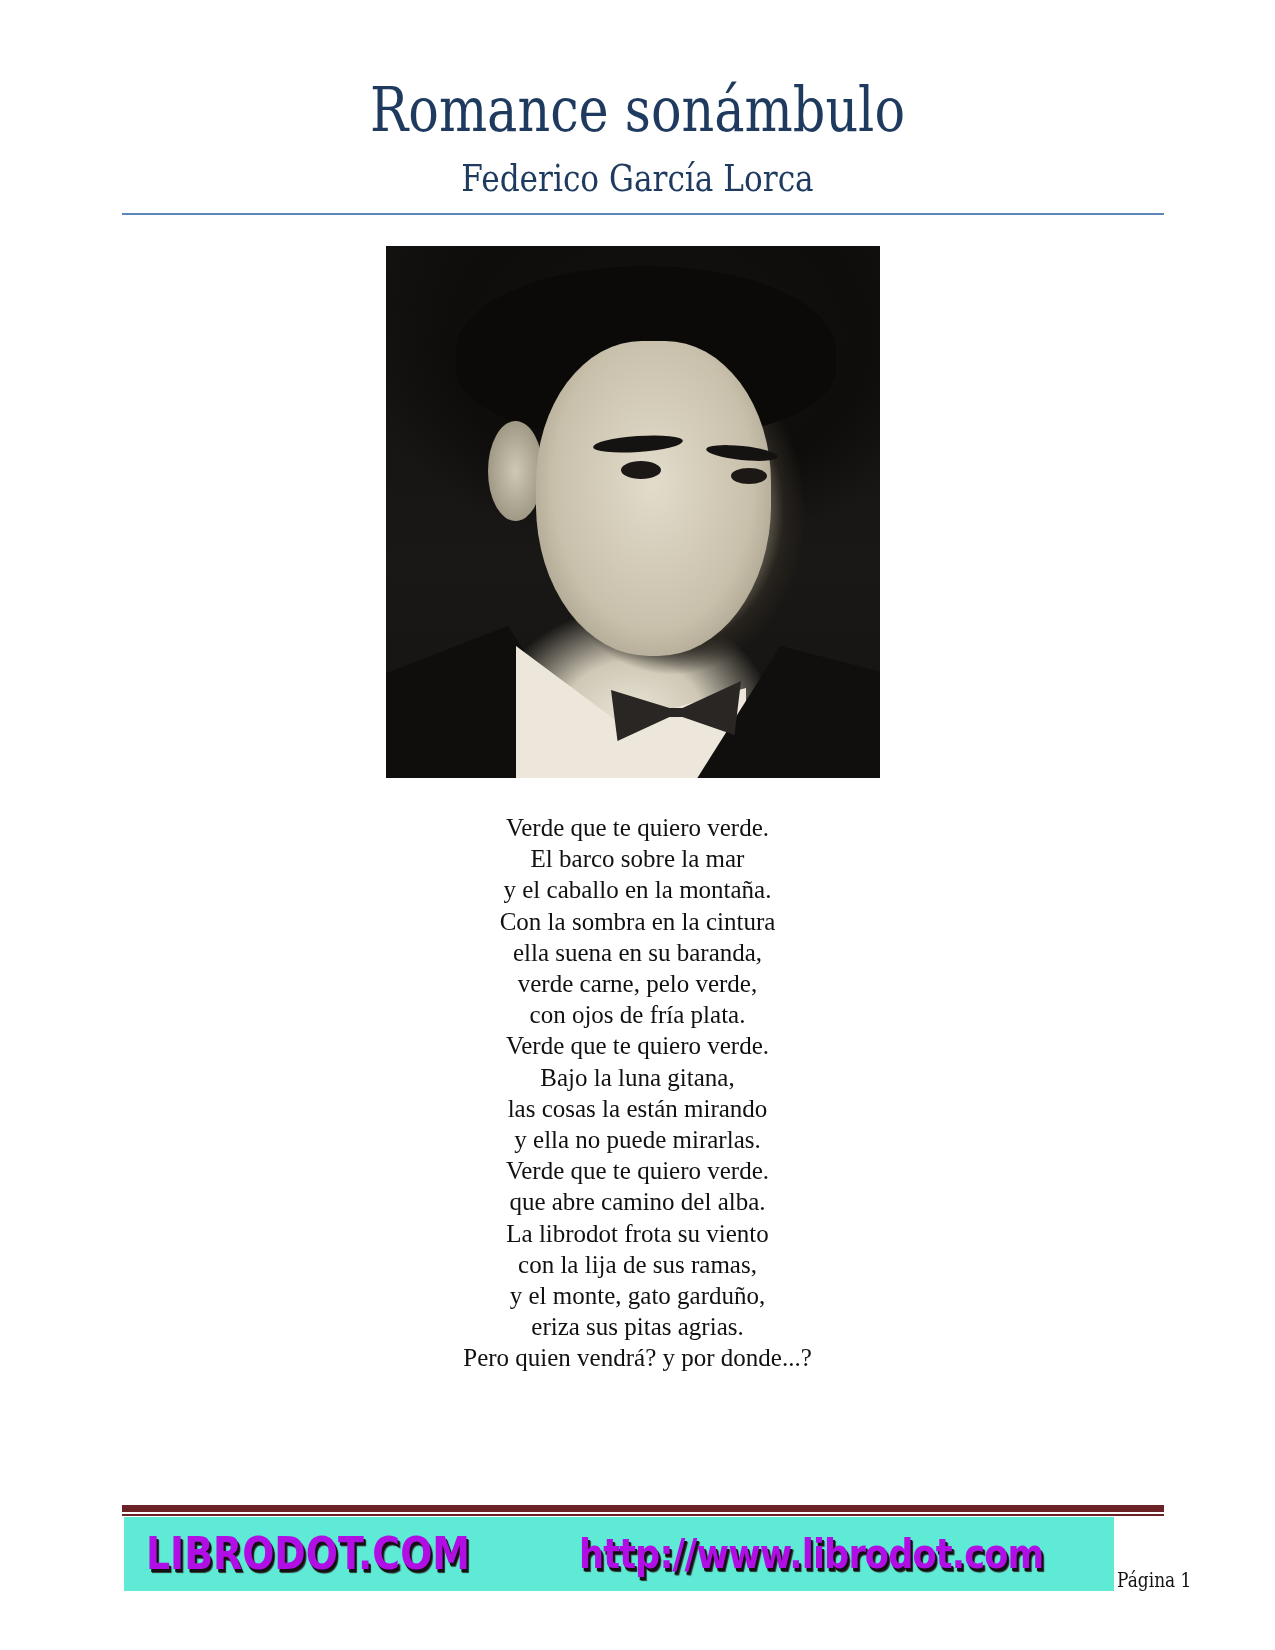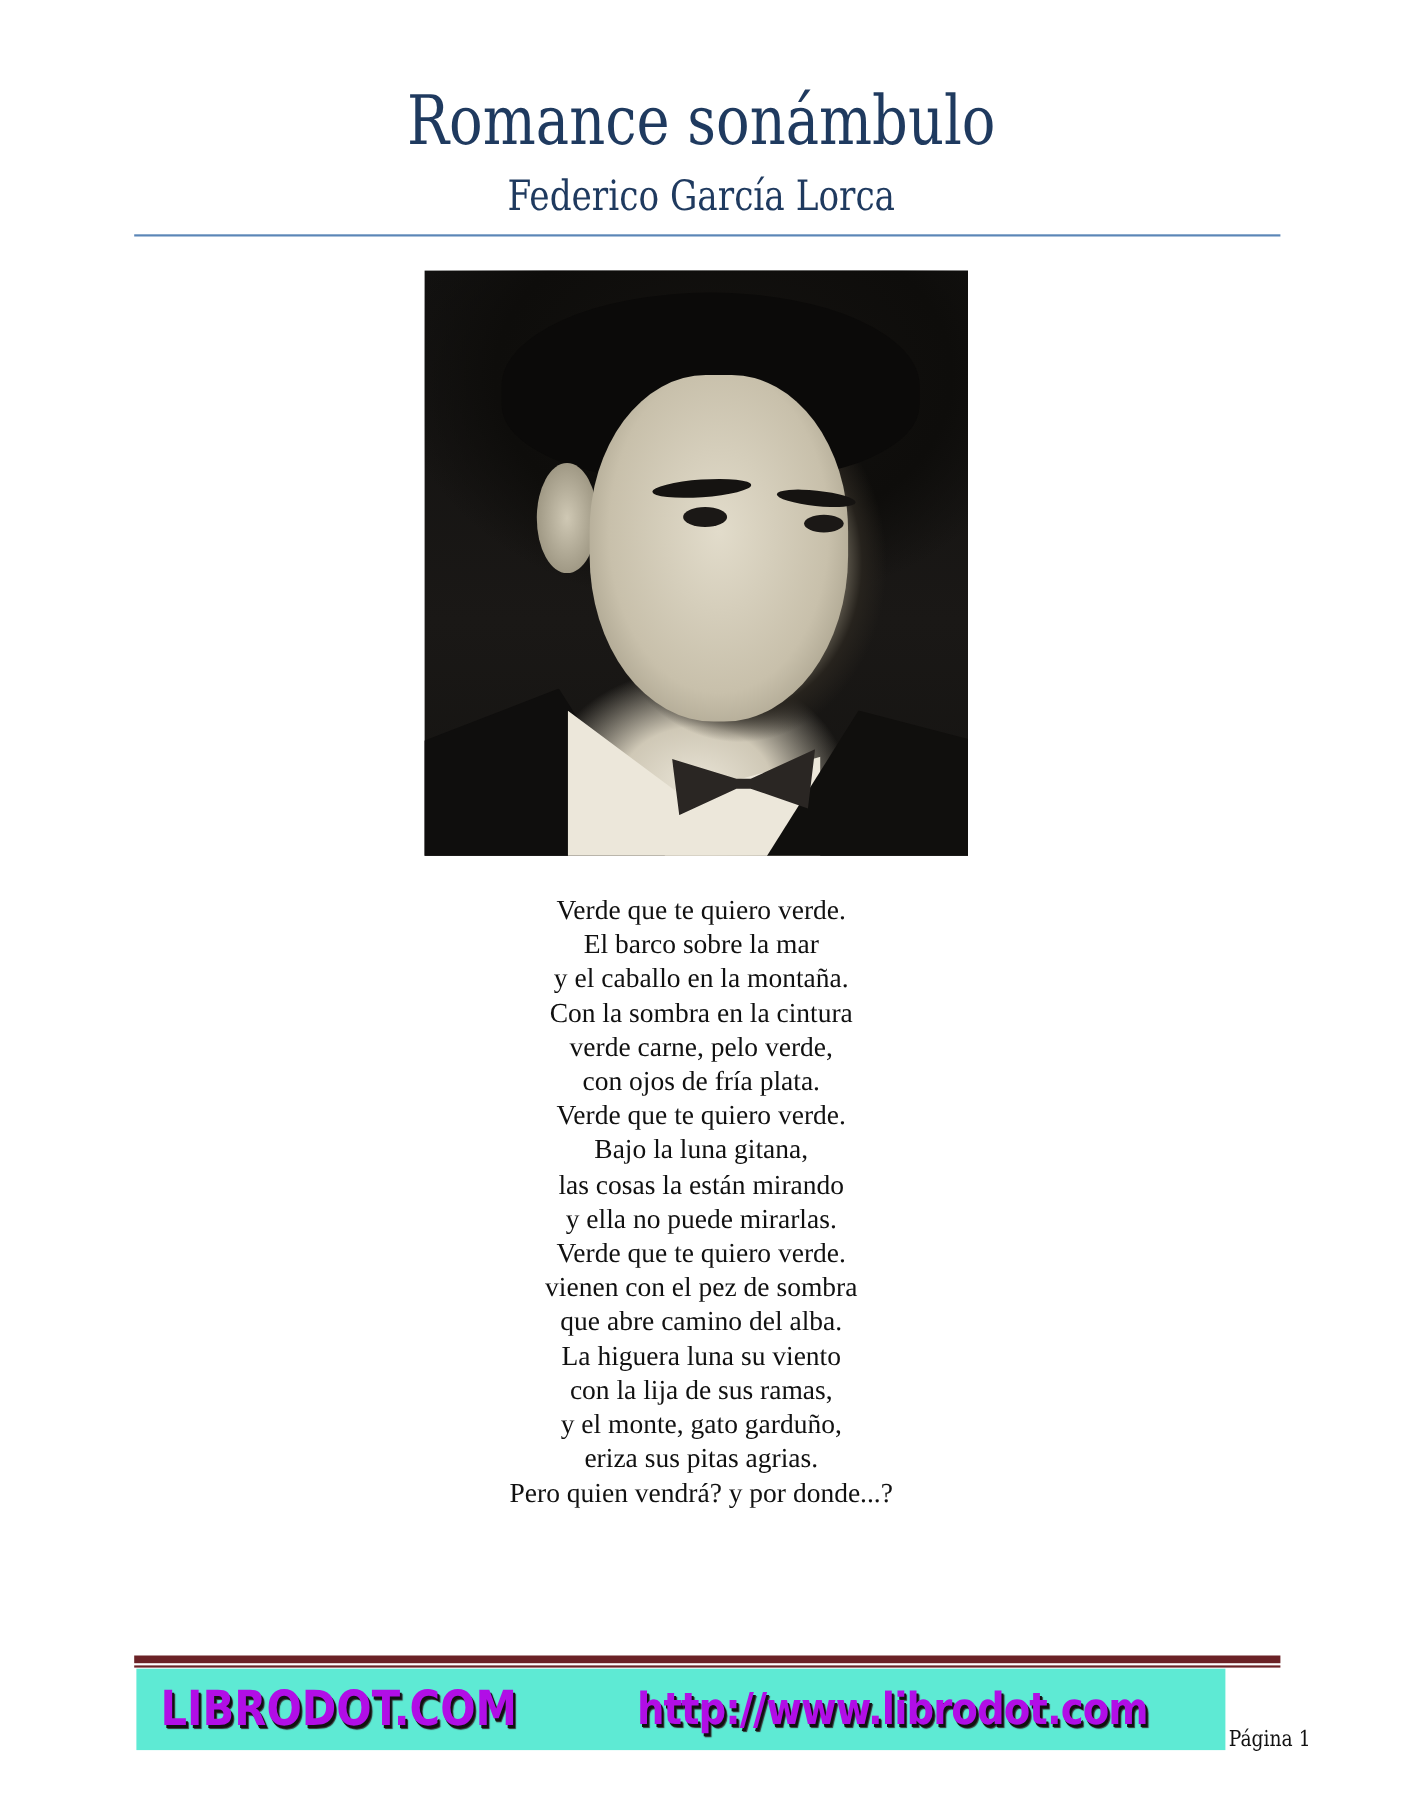--- a/index.html
+++ b/index.html
@@ -55,6 +55,7 @@
   <div>El barco sobre la mar</div>
   <div>y el caballo en la montaña.</div>
   <div>Con la sombra en la cintura</div>
+  <div>ella suena en su baranda,</div>
   <div>verde carne, pelo verde,</div>
   <div>con ojos de fría plata.</div>
   <div>Verde que te quiero verde.</div>

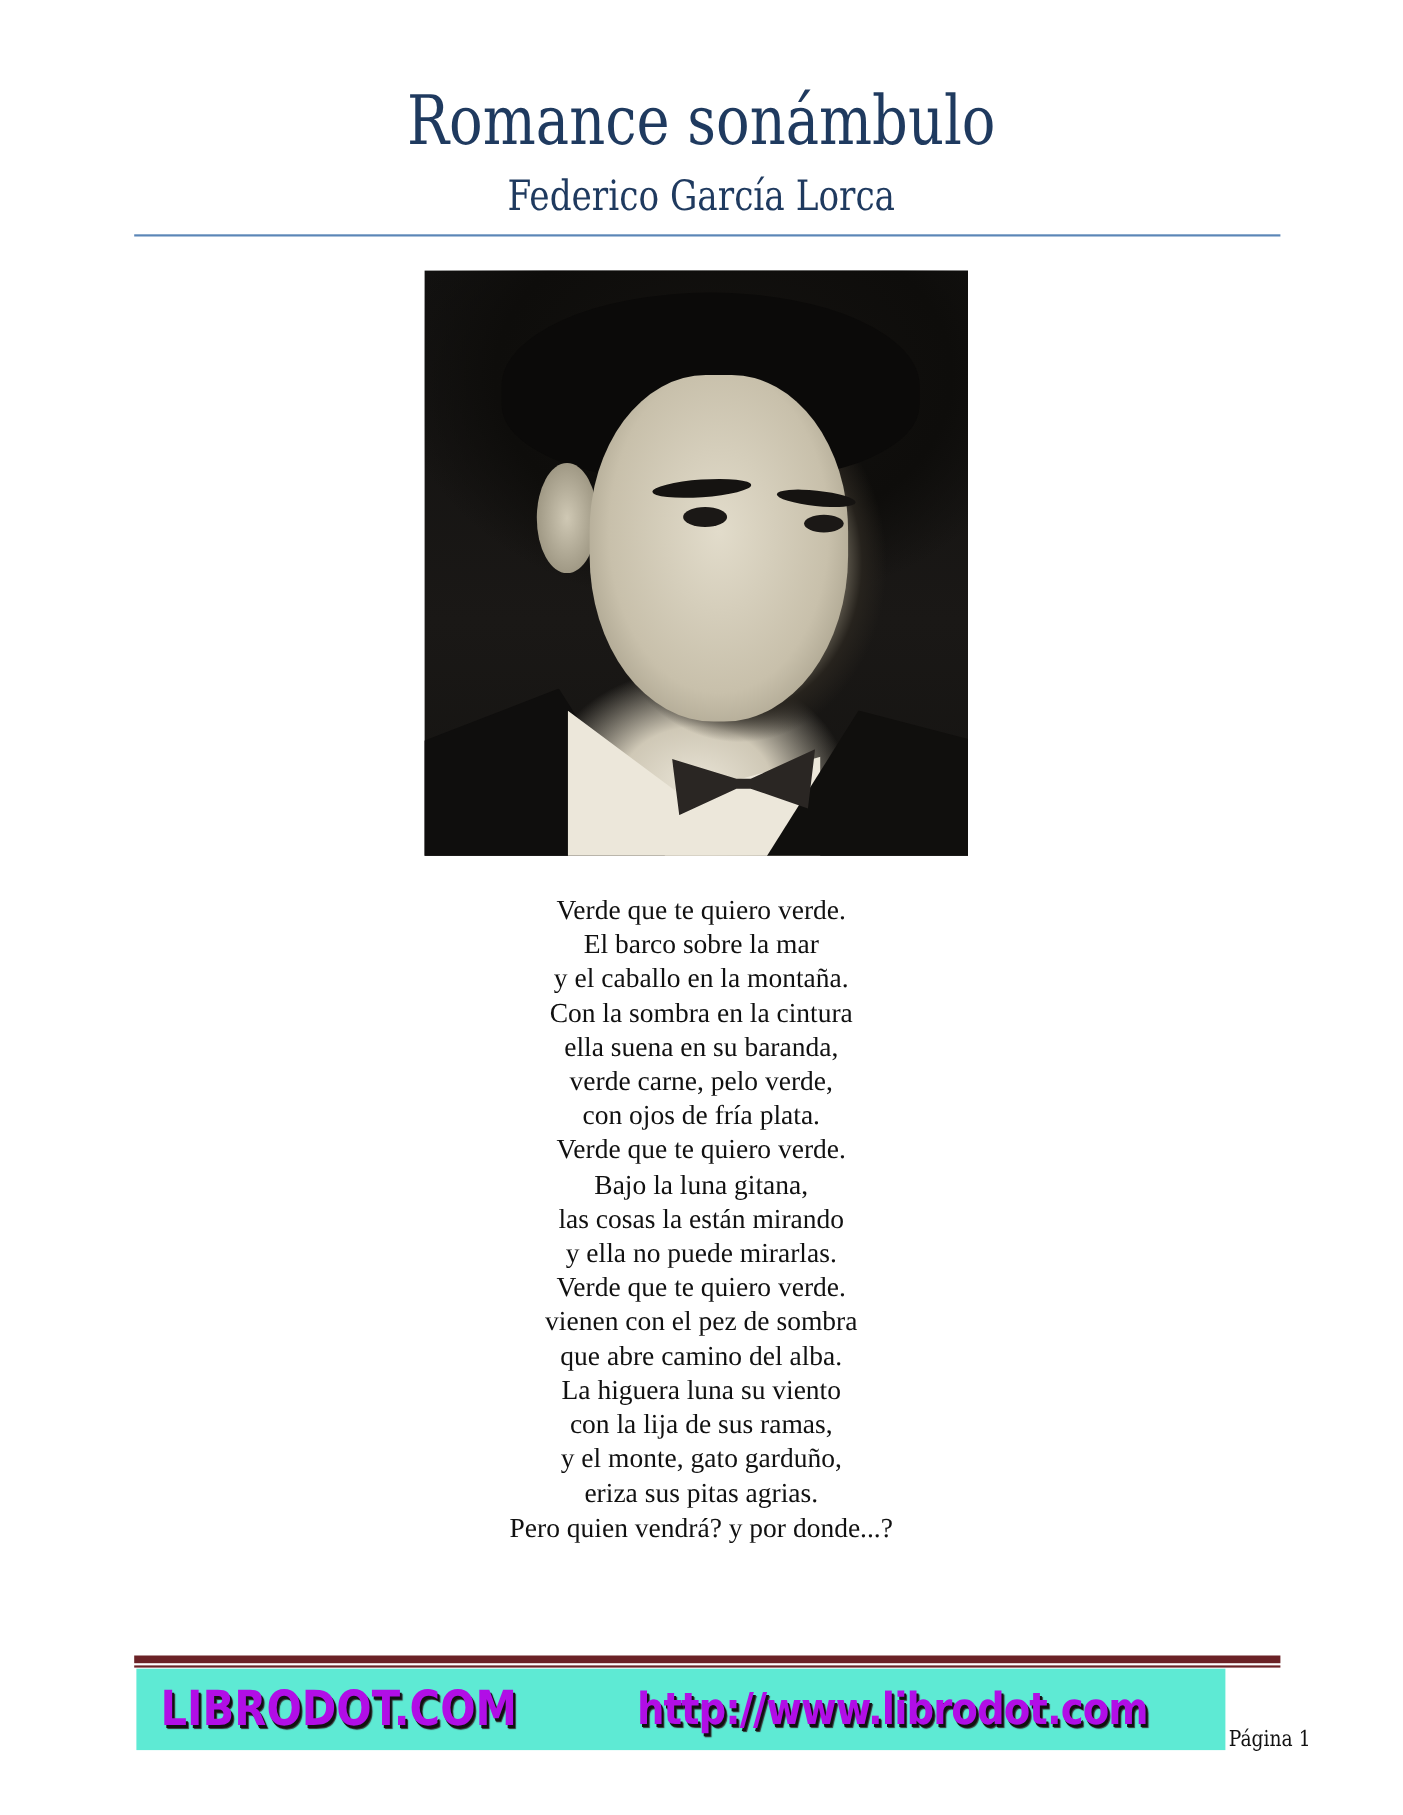--- a/index.html
+++ b/index.html
@@ -63,7 +63,6 @@
   <div>las cosas la están mirando</div>
   <div>y ella no puede mirarlas.</div>
   <div>Verde que te quiero verde.</div>
-  <div>vienen con el pez de sombra</div>
   <div>que abre camino del alba.</div>
   <div>La higuera luna su viento</div>
   <div>con la lija de sus ramas,</div>

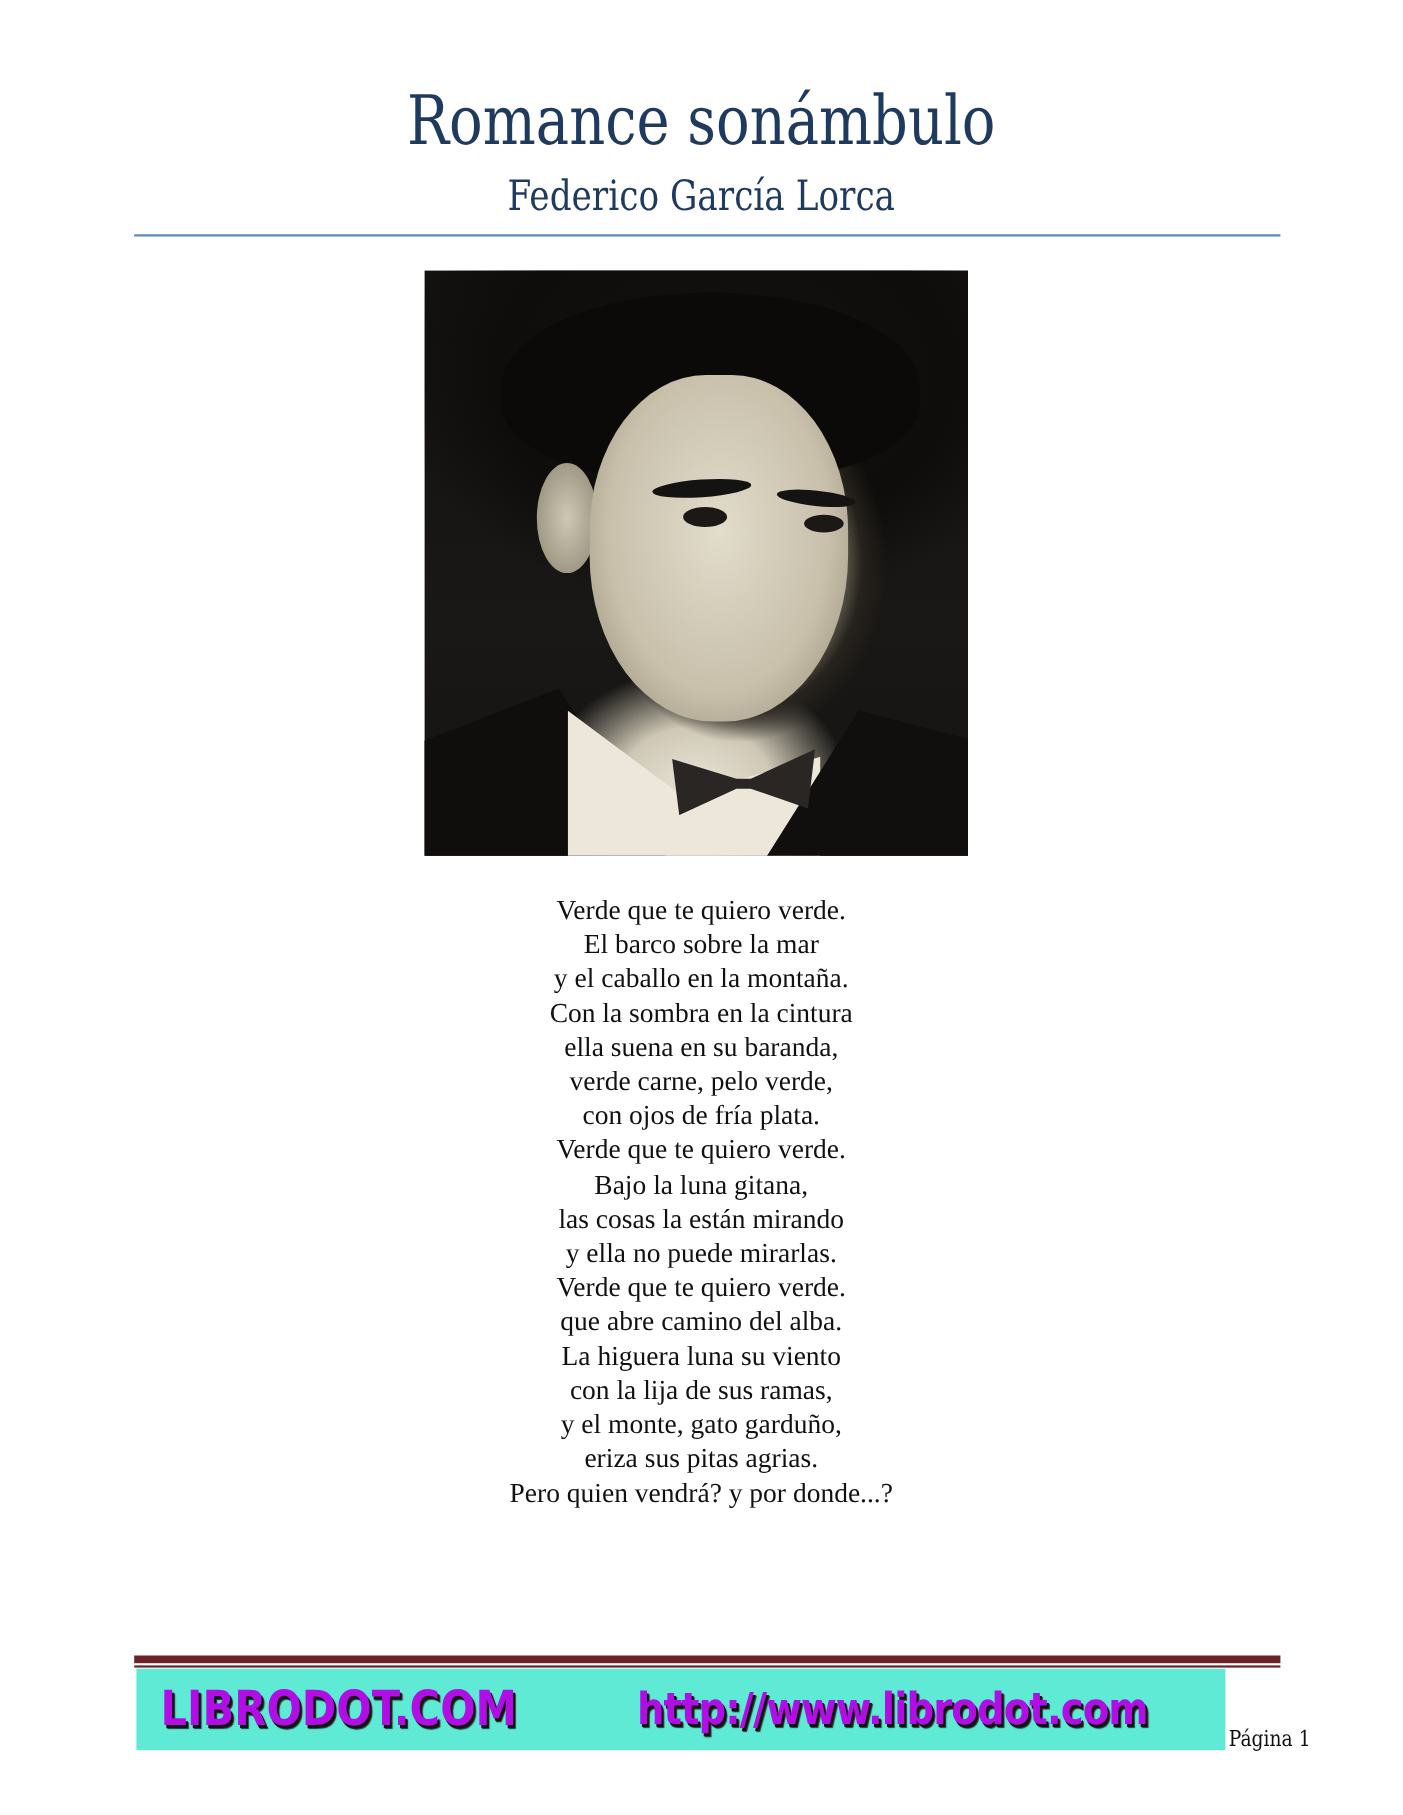--- a/index.html
+++ b/index.html
@@ -64,7 +64,7 @@
   <div>y ella no puede mirarlas.</div>
   <div>Verde que te quiero verde.</div>
   <div>que abre camino del alba.</div>
-  <div>La higuera luna su viento</div>
+  <div>La librodot frota su viento</div>
   <div>con la lija de sus ramas,</div>
   <div>y el monte, gato garduño,</div>
   <div>eriza sus pitas agrias.</div>

